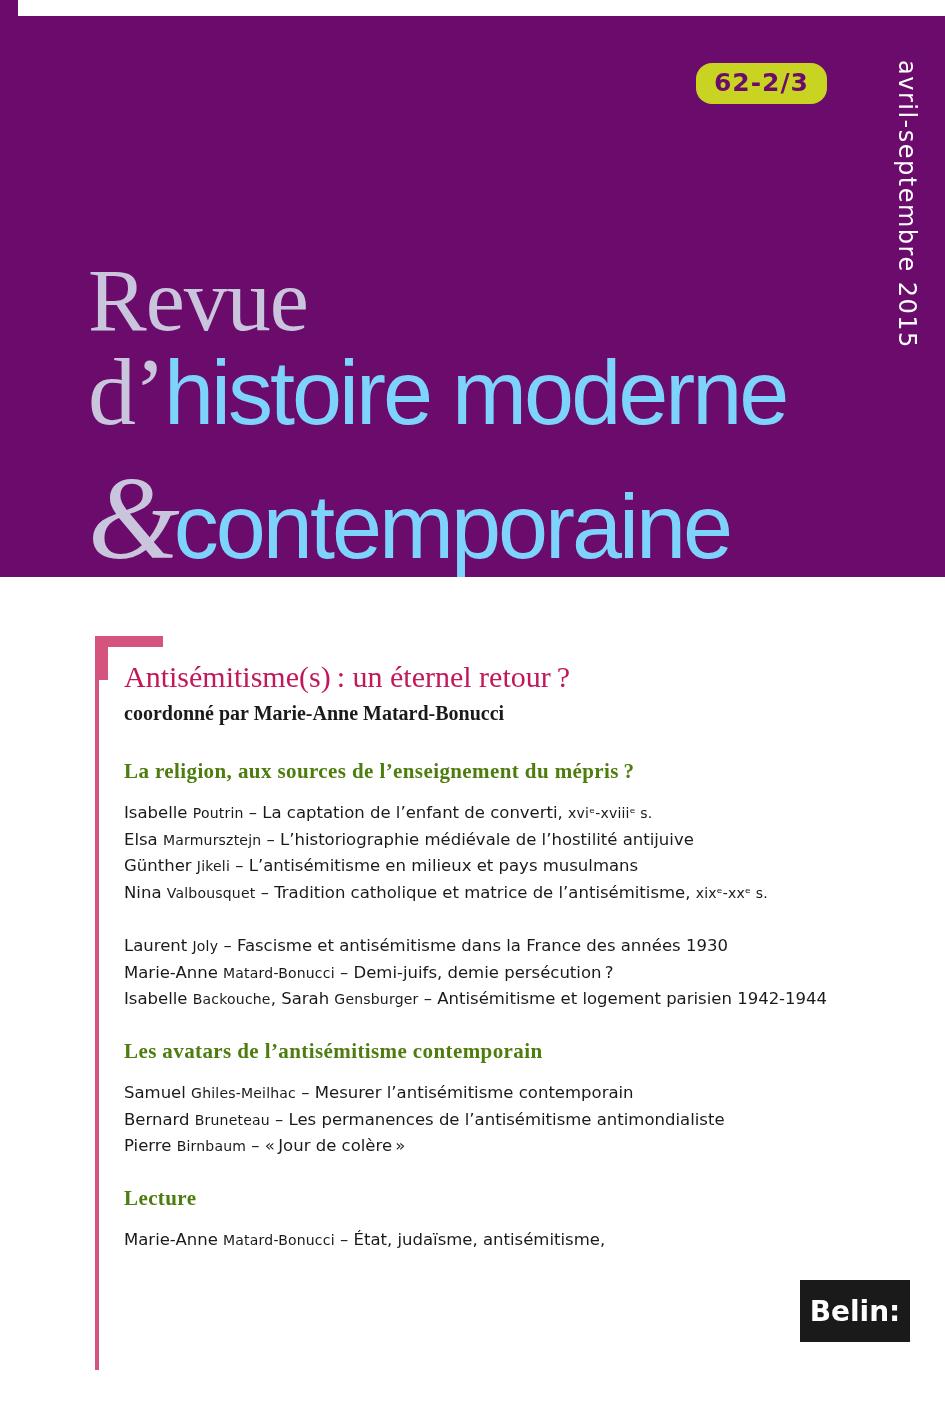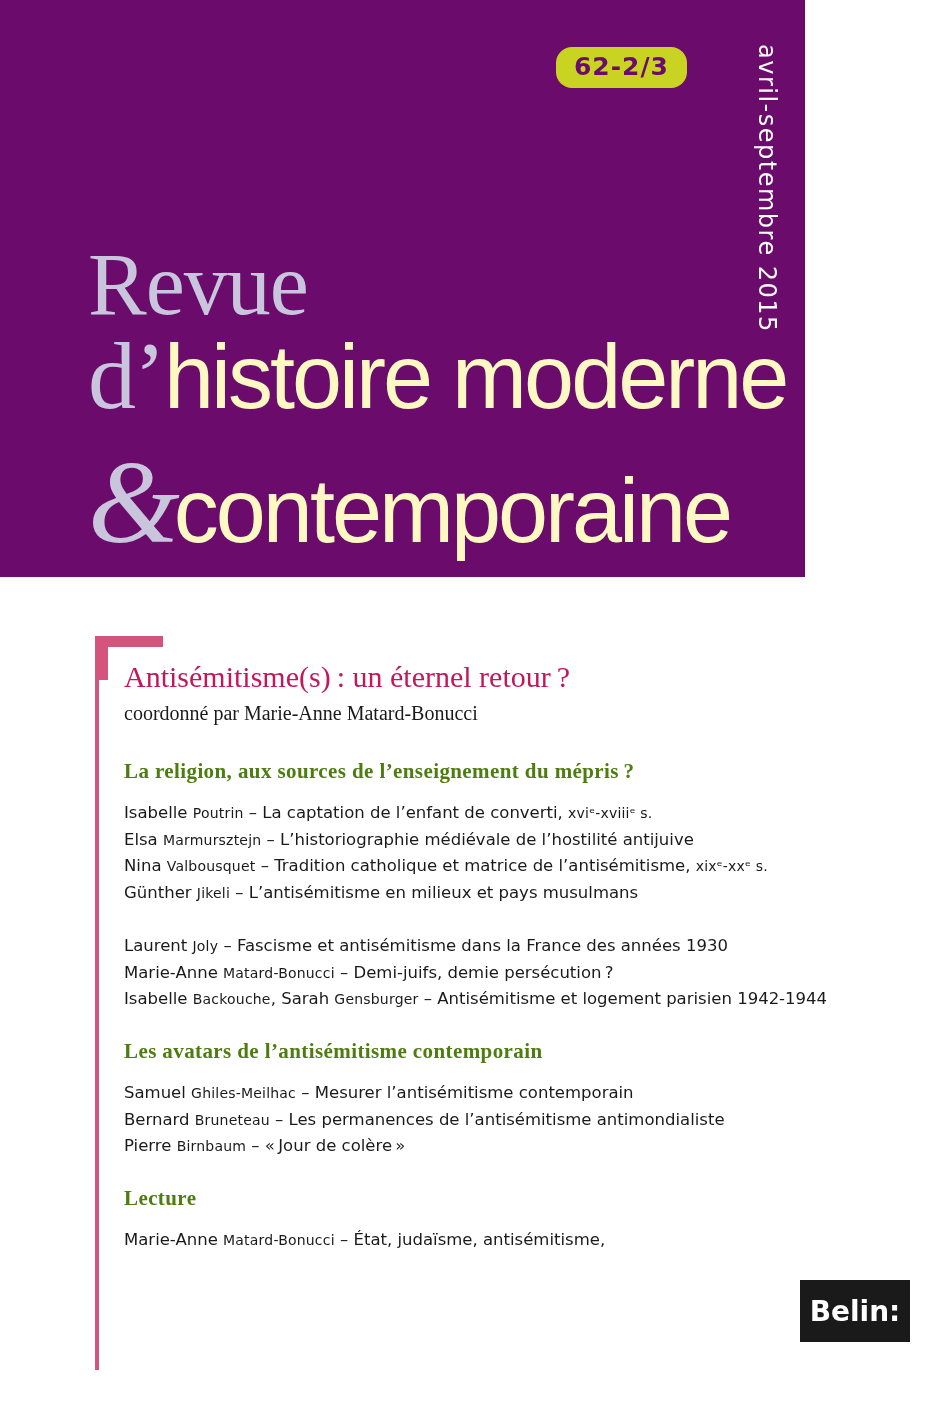--- a/index.html
+++ b/index.html
@@ -18,8 +18,8 @@
   
   .cover-top {
     position: absolute;
-    left: 0; top: 0;
-    width: 805px;
+    left: 0; top: 16px;
+    width: 945px;
     height: 577px;
     background: #6b0b6b;
   }

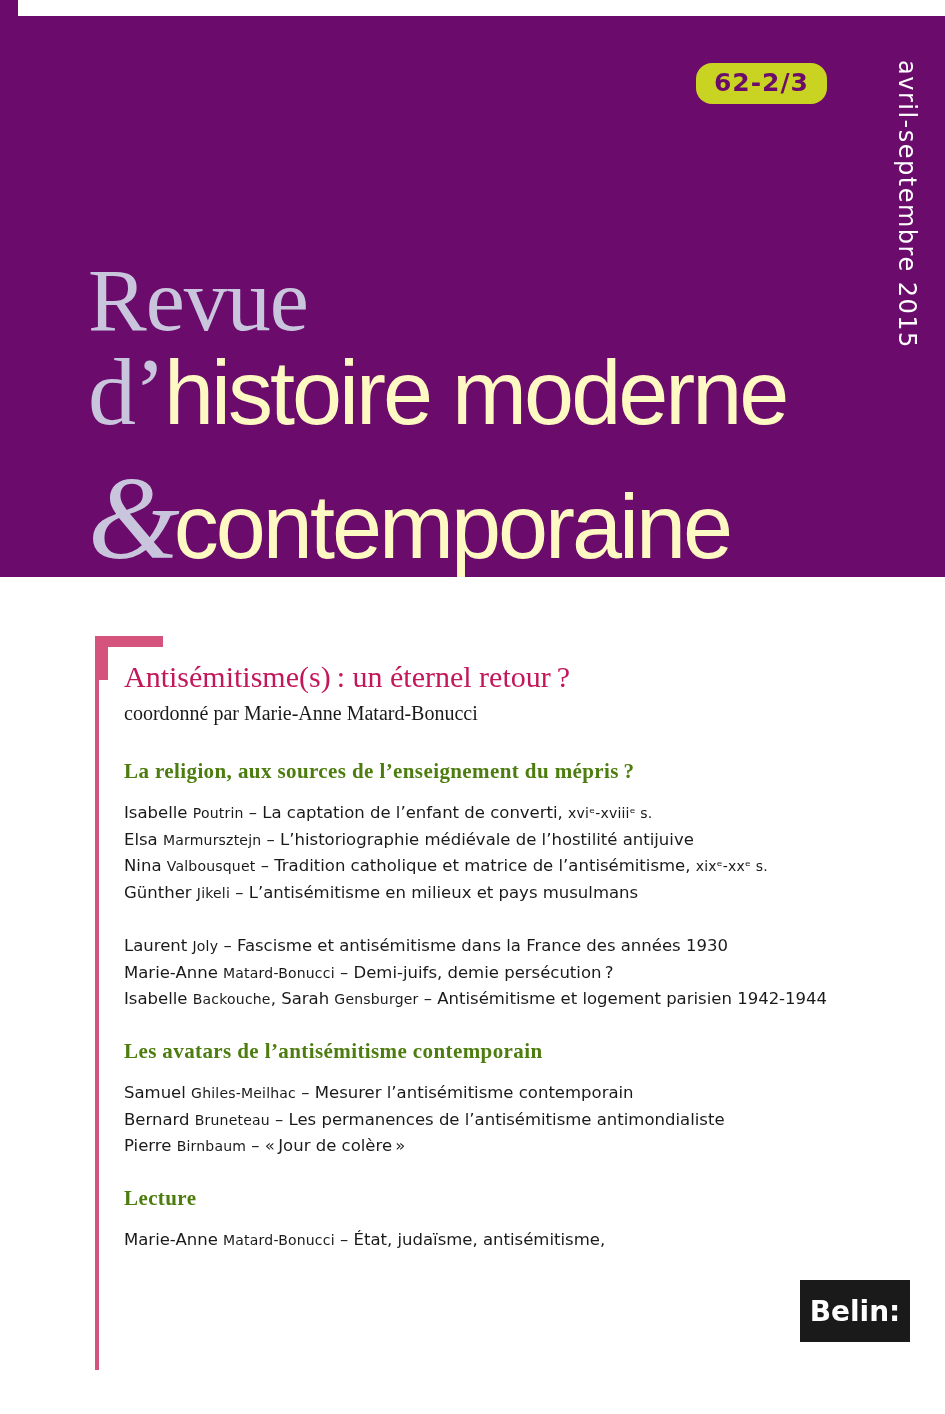--- a/index.html
+++ b/index.html
@@ -84,7 +84,7 @@
     letter-spacing: -2px;
   }
   .mh-green {
-    color: #fef9c3;
+    color: #7dd3fc;
     font-family: "Liberation Sans", sans-serif;
     font-size: 90px;
     font-weight: normal;

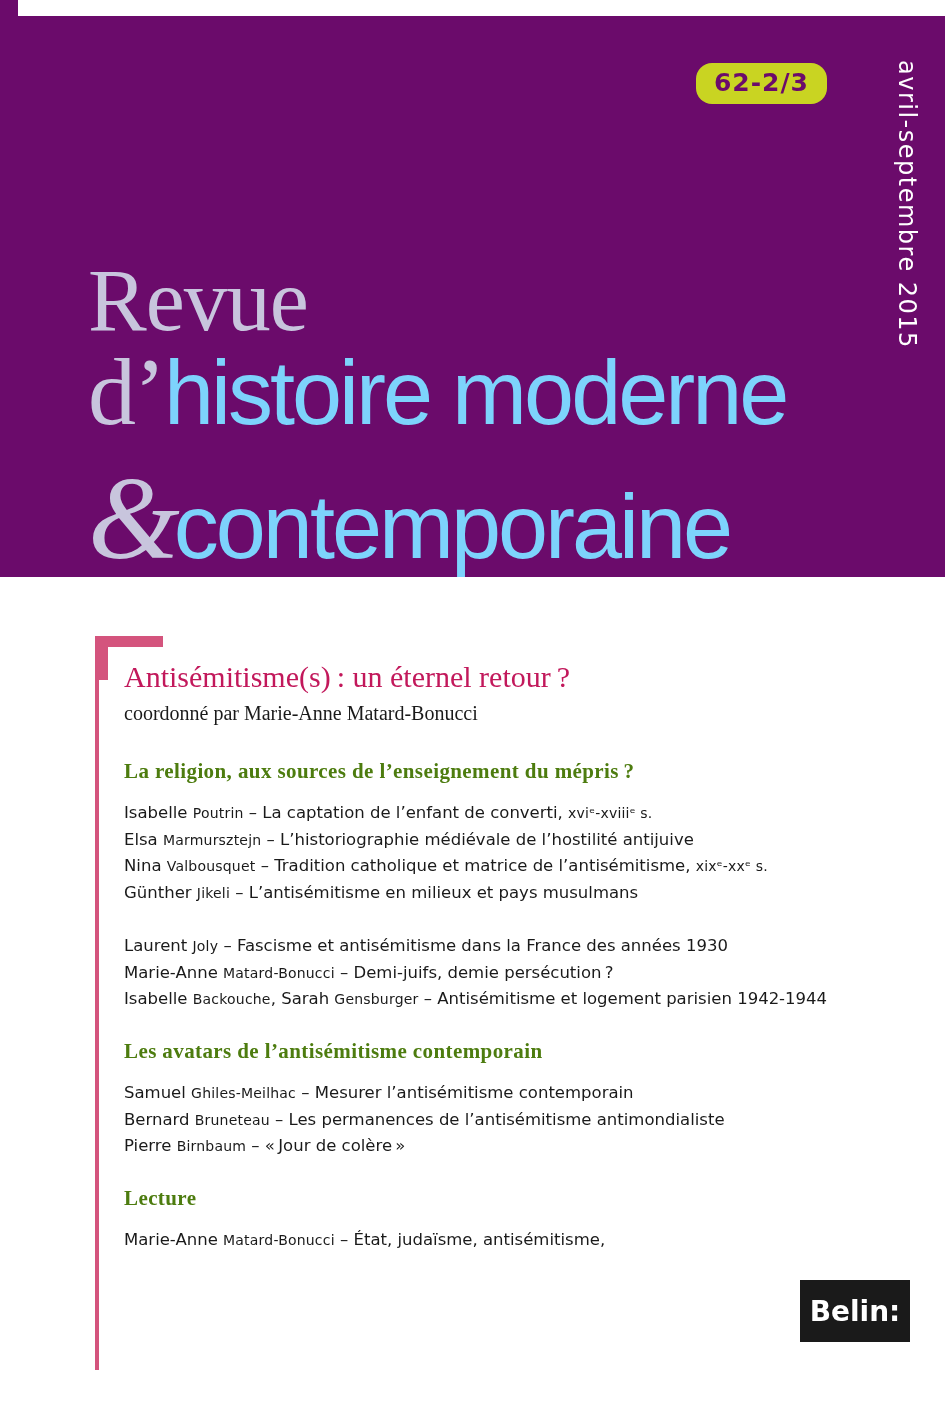--- a/index.html
+++ b/index.html
@@ -164,6 +164,7 @@
     font-family: "Liberation Serif", serif;
     font-size: 20px;
     margin: 0 0 34px 0;
+    font-weight: bold;
   }
 
   .section {

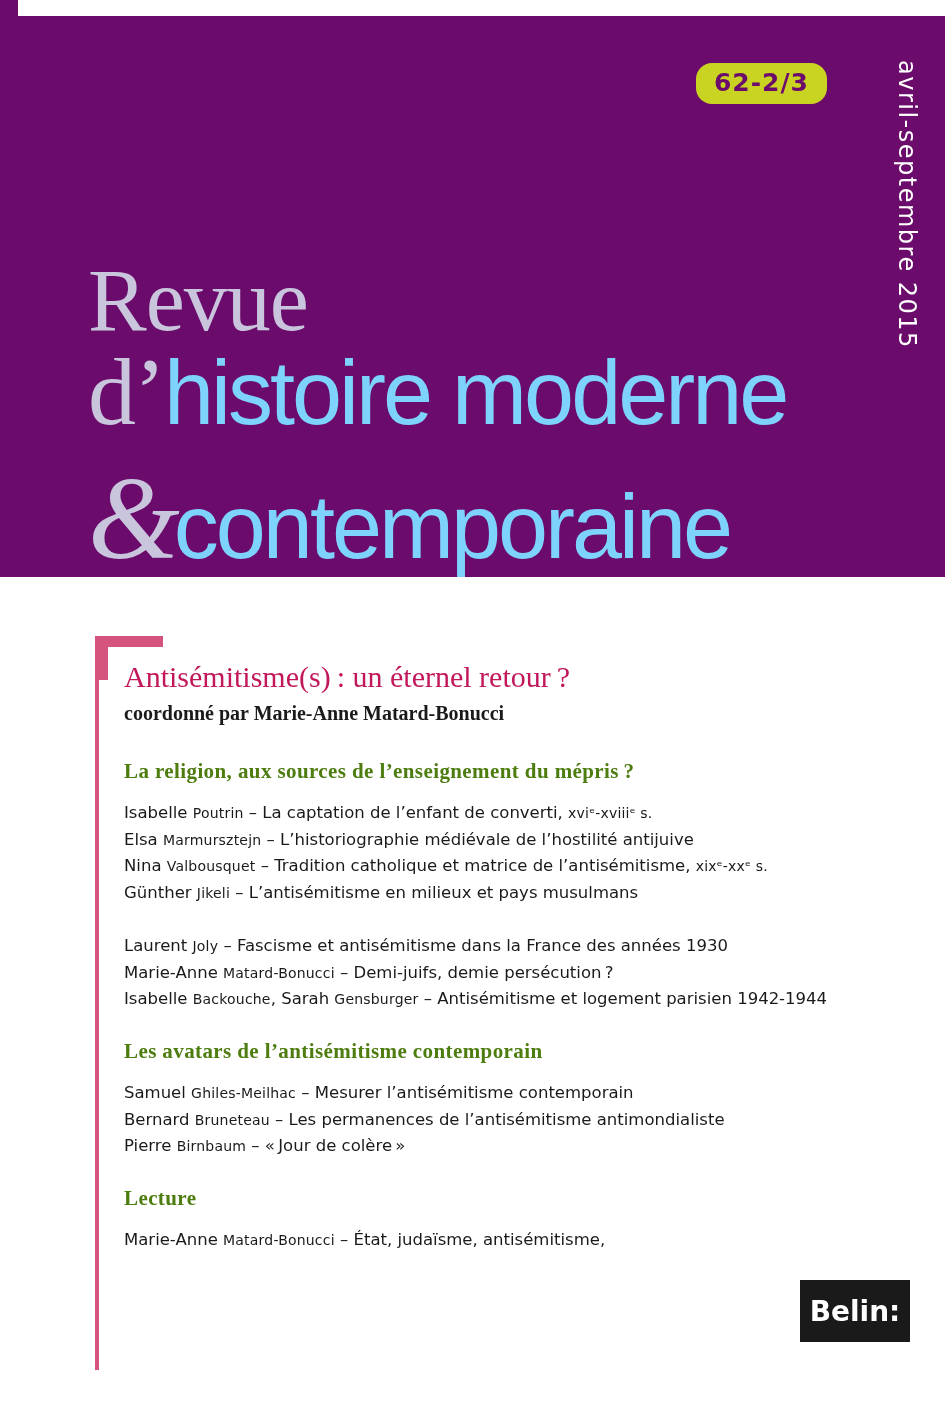--- a/index.html
+++ b/index.html
@@ -250,11 +250,11 @@
       <span>Elsa </span><span class="sc">Marmursztejn</span><span> – L’historiographie médiévale de l’hostilité antijuive</span><span class="sc"></span>
     </p>
     <p class="entry">
+      <span>Günther </span><span class="sc">Jikeli</span><span> – L’antisémitisme en milieux et pays musulmans</span><span class="sc"></span>
+    </p>
+    <p class="entry">
       <span>Nina </span><span class="sc">Valbousquet</span><span> – Tradition catholique et matrice de l’antisémitisme, </span><span class="sc">xixᵉ-xxᵉ s.</span>
     </p>
-    <p class="entry">
-      <span>Günther </span><span class="sc">Jikeli</span><span> – L’antisémitisme en milieux et pays musulmans</span><span class="sc"></span>
-    </p>
   </div>
 
   <div class="section">

